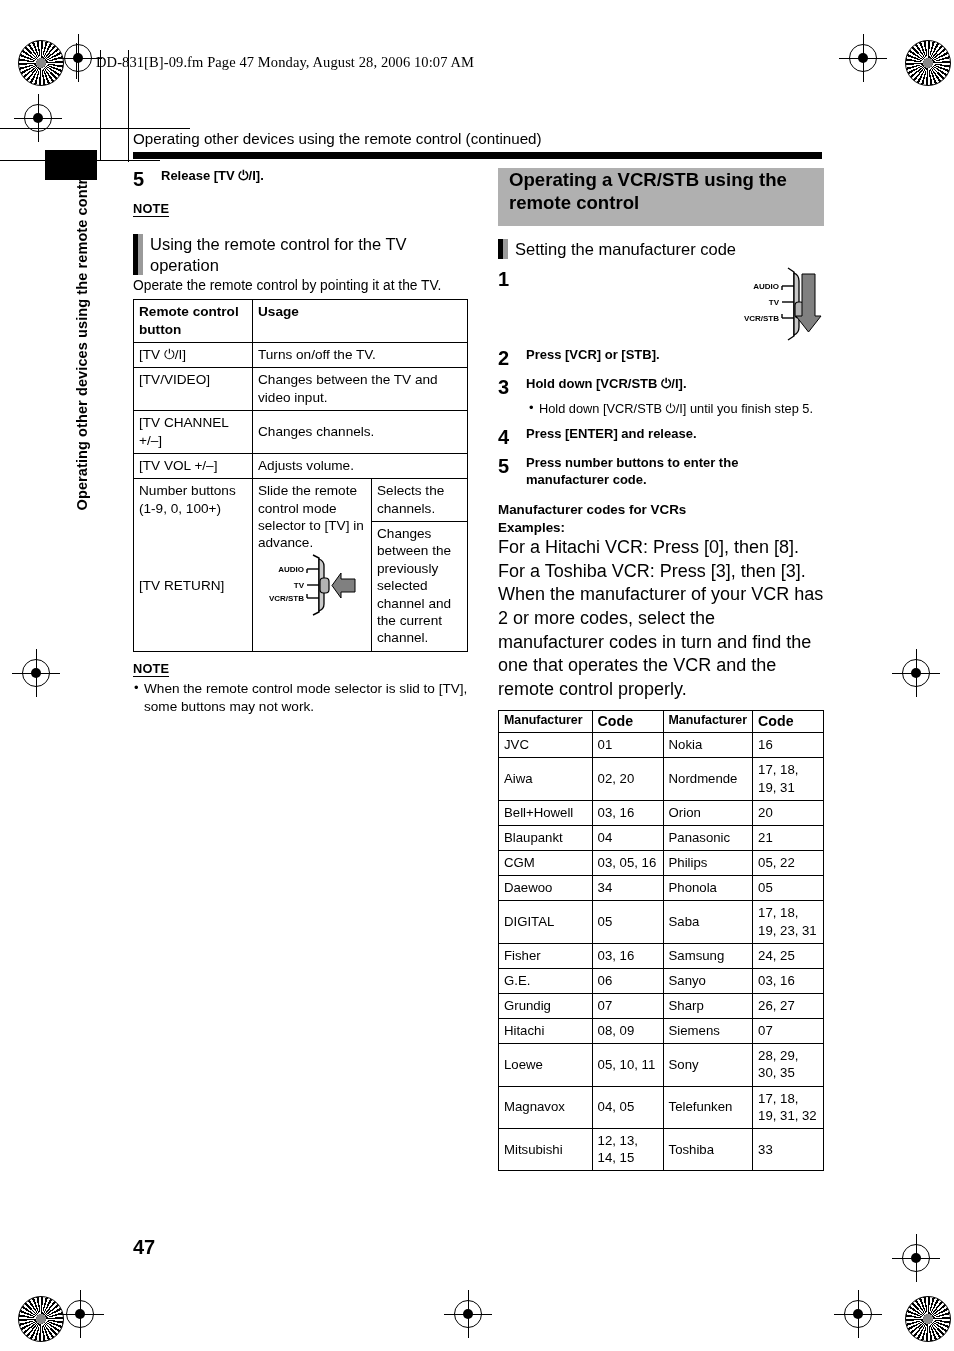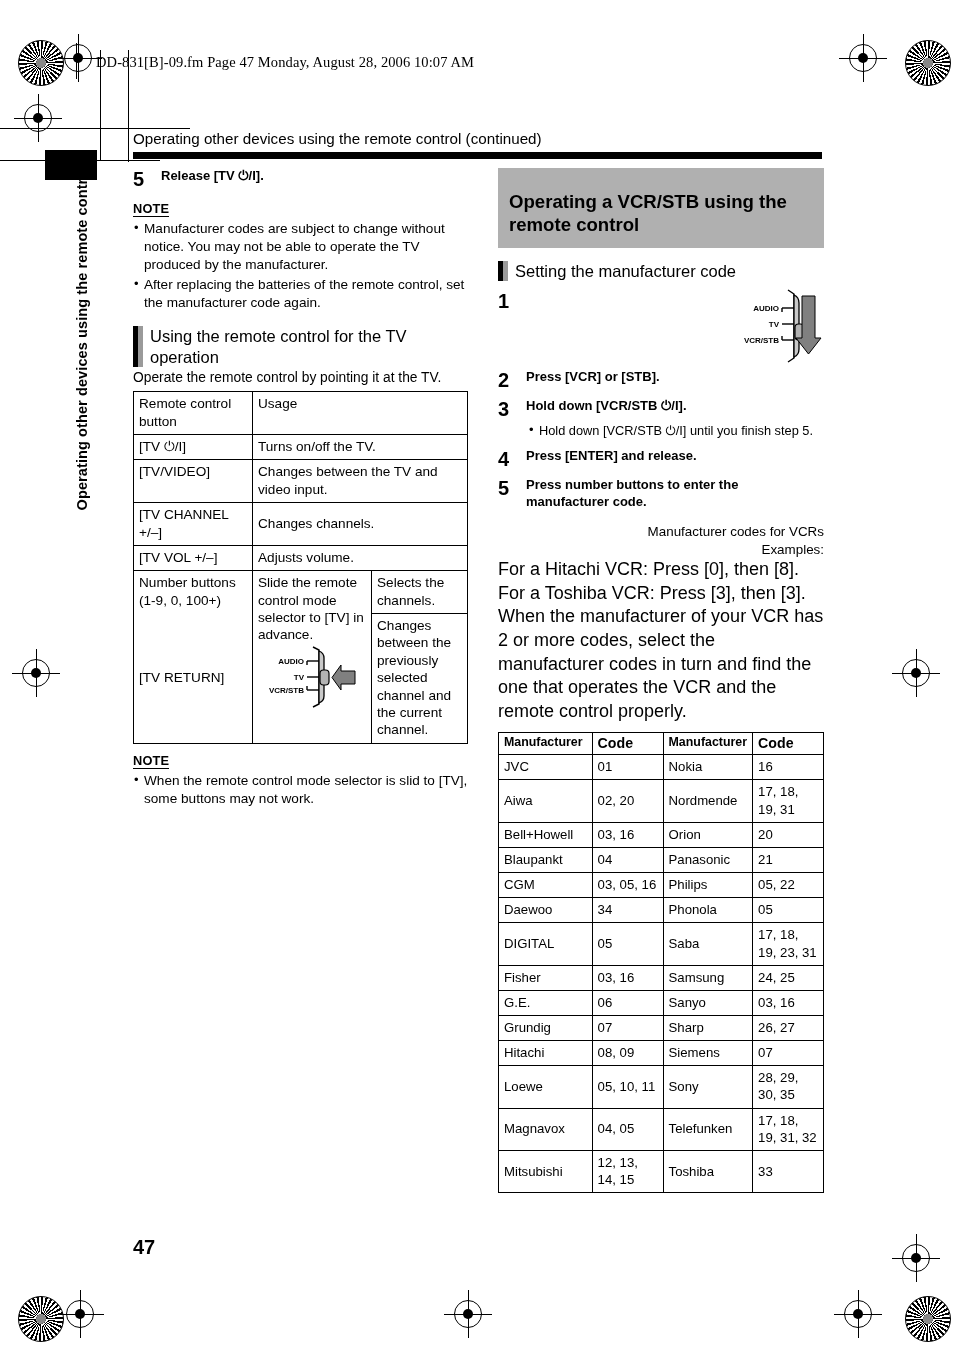--- a/index.html
+++ b/index.html
@@ -81,7 +81,7 @@
   .lead{font-size:13.8px;margin:2px 0 4px 0;line-height:1.3;}
 
   
-  .banner{background:#b0b0b0;padding:22px 11px 11px 11px;}
+  .banner{background:#b0b0b0;padding:0 11px 11px 11px;}
   .banner h2{margin:0;font-size:18.6px;font-weight:bold;line-height:1.26;}
 
   

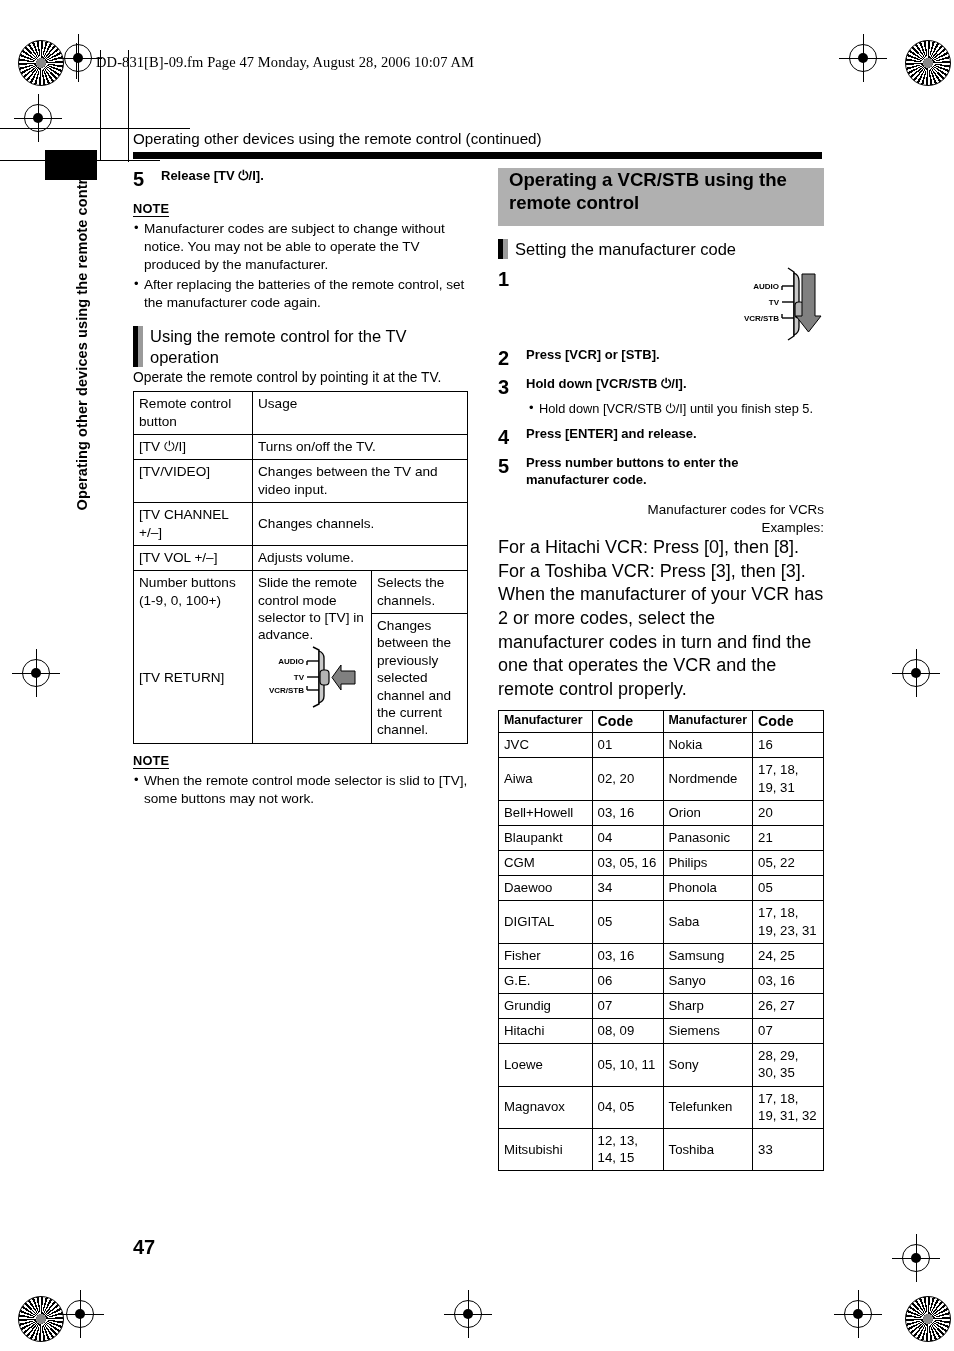--- a/index.html
+++ b/index.html
@@ -202,10 +202,6 @@
     </div>
 
     <div class="note-h">NOTE</div>
-    <ul class="bullets">
-      <li>Manufacturer codes are subject to change without notice. You may not be able to operate the TV produced by the manufacturer.</li>
-      <li>After replacing the batteries of the remote control, set the manufacturer code again.</li>
-    </ul>
 
     <div class="subhead">
       <div class="subbar"></div>

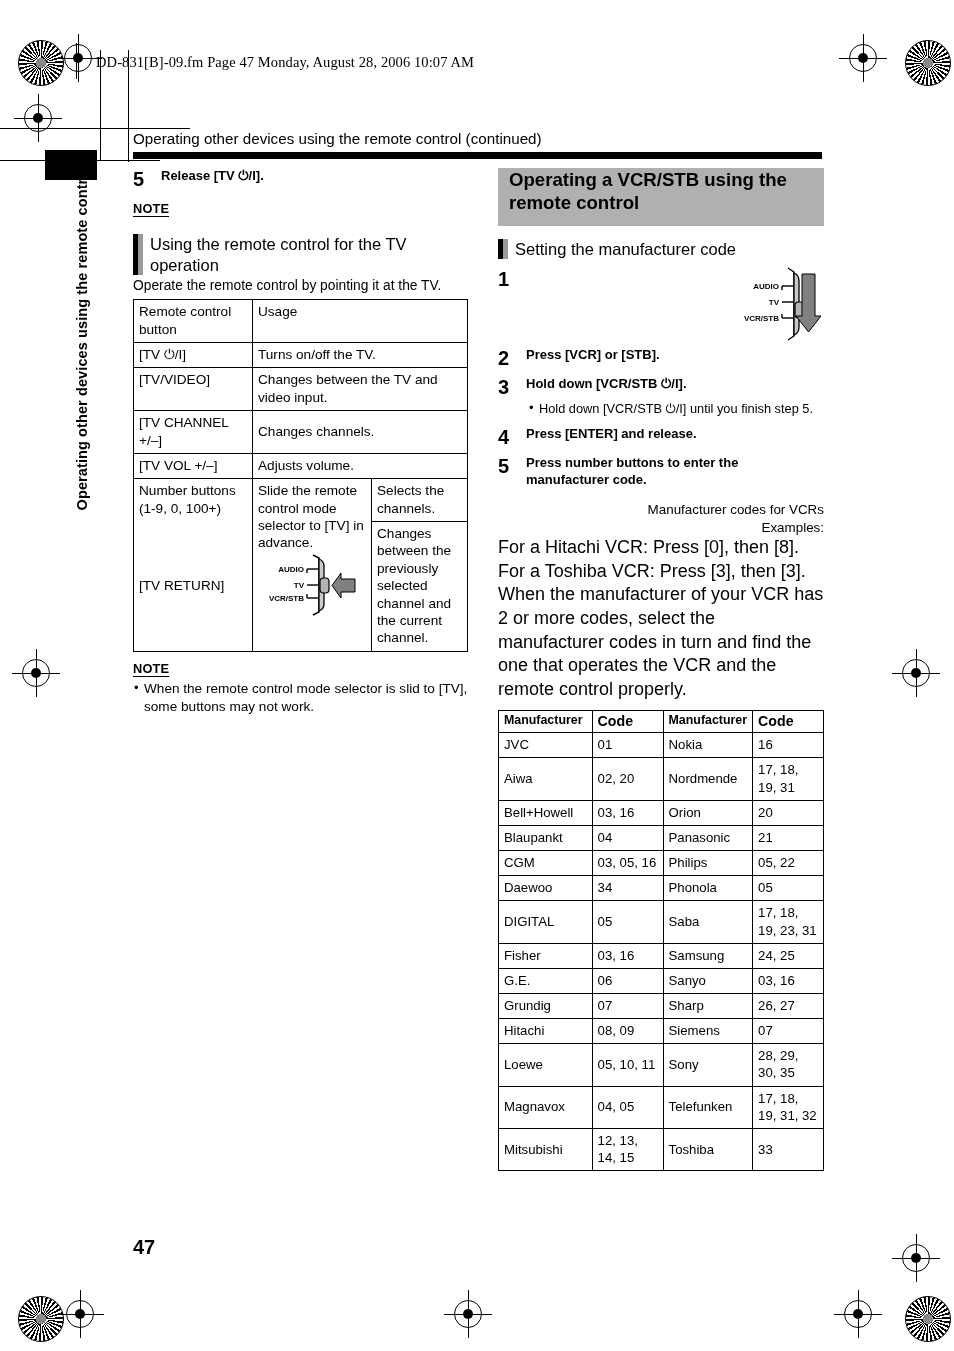--- a/index.html
+++ b/index.html
@@ -90,7 +90,7 @@
 
   .tvtable{font-size:13.6px;}
   .tvtable td{padding:3px 5px 4px 5px;line-height:1.28;}
-  .tvtable .hd{font-weight:normal;margin-left:44px;}
+  .tvtable .hd{font-weight:bold;margin-left:44px;}
 
   .mfg{font-size:13.2px;}
   .mfg td{padding:3px 5px 4px 5px;line-height:1.3;}

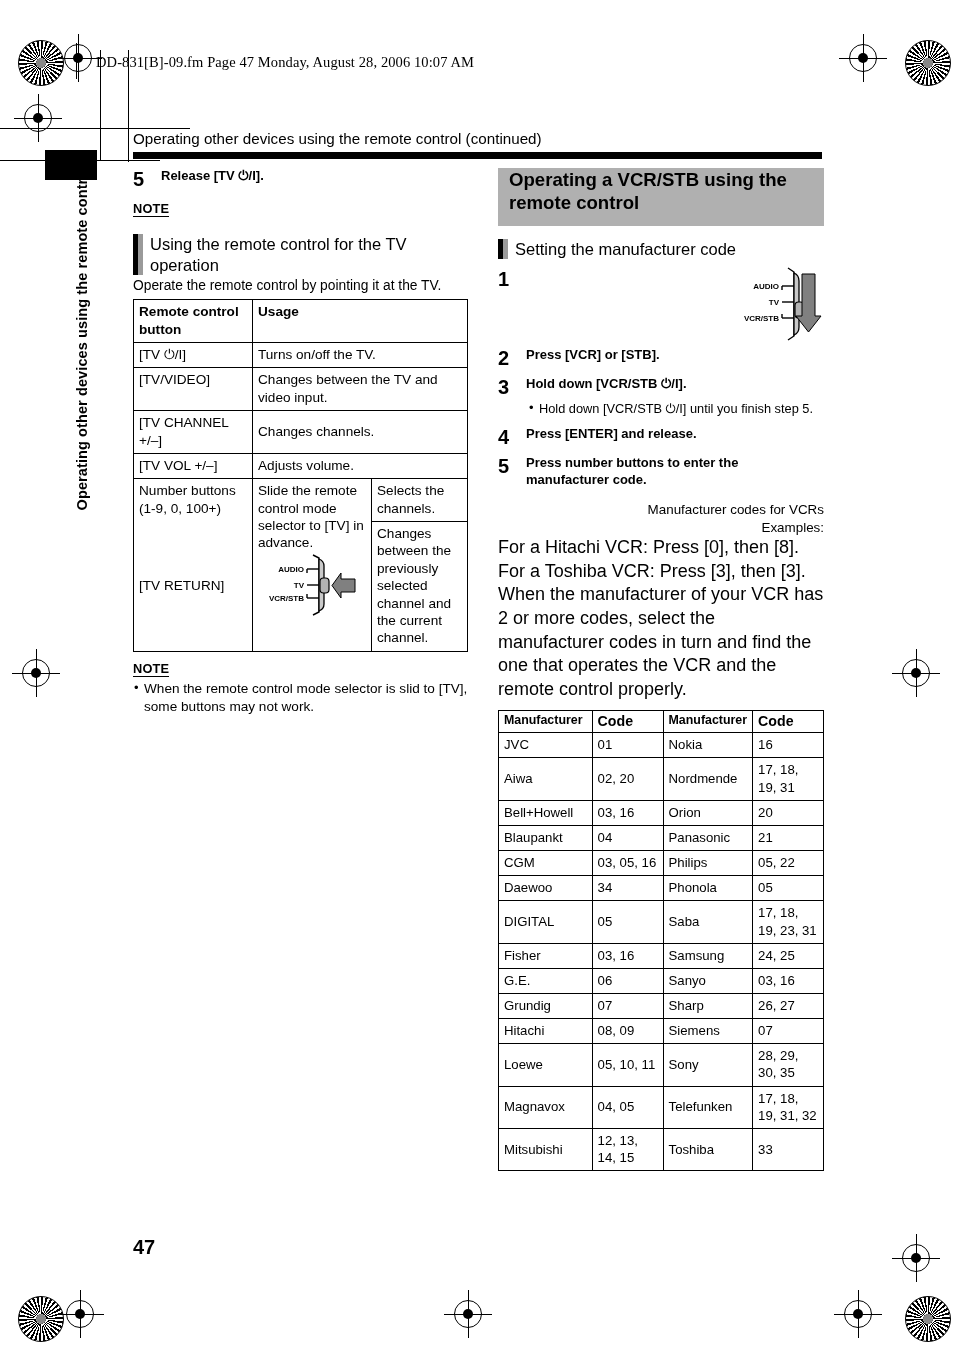--- a/index.html
+++ b/index.html
@@ -111,7 +111,7 @@
   
   .pageno{position:absolute;left:133px;top:1236px;font-size:20px;font-weight:bold;}
 
-  .codes-head{font-size:13.4px;font-weight:normal;line-height:1.3;text-align:right;}
+  .codes-head{font-size:13.4px;font-weight:bold;line-height:1.3;}
 </style>
 </head>
 <body>

